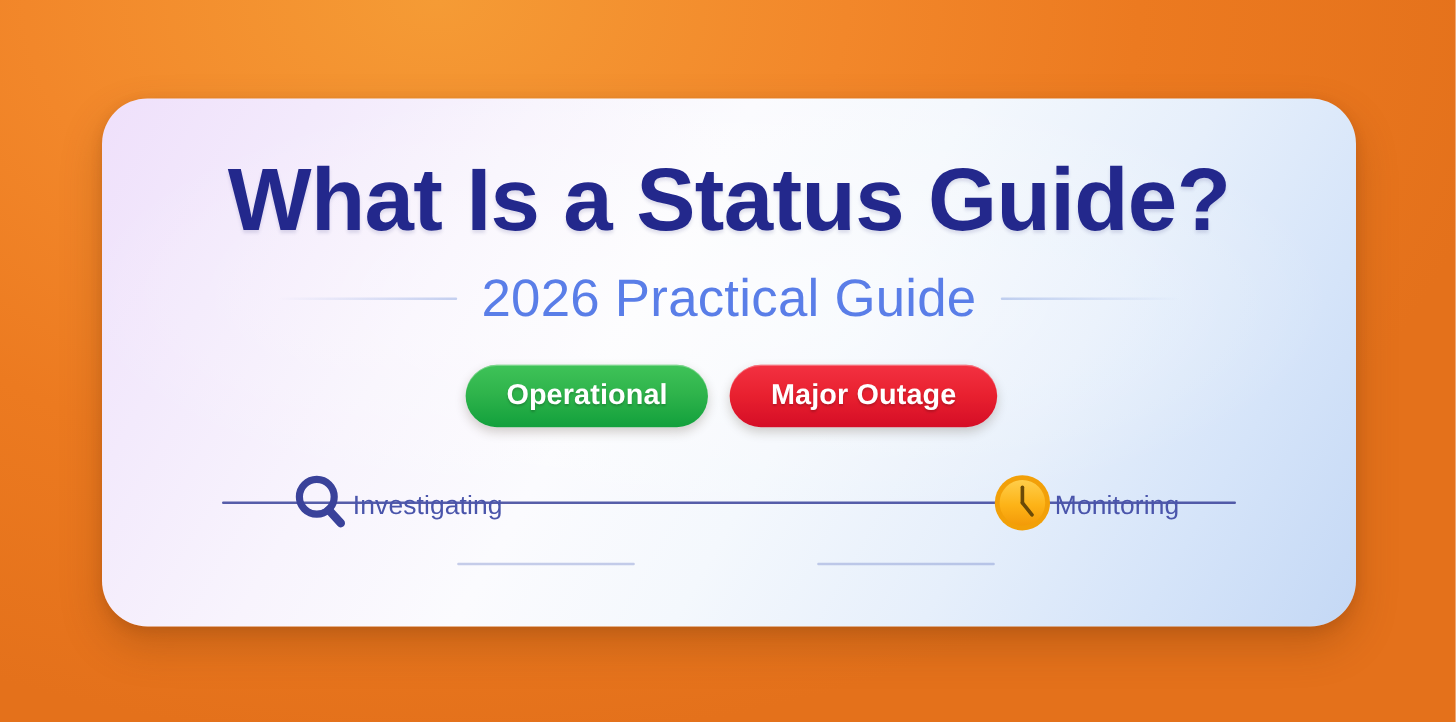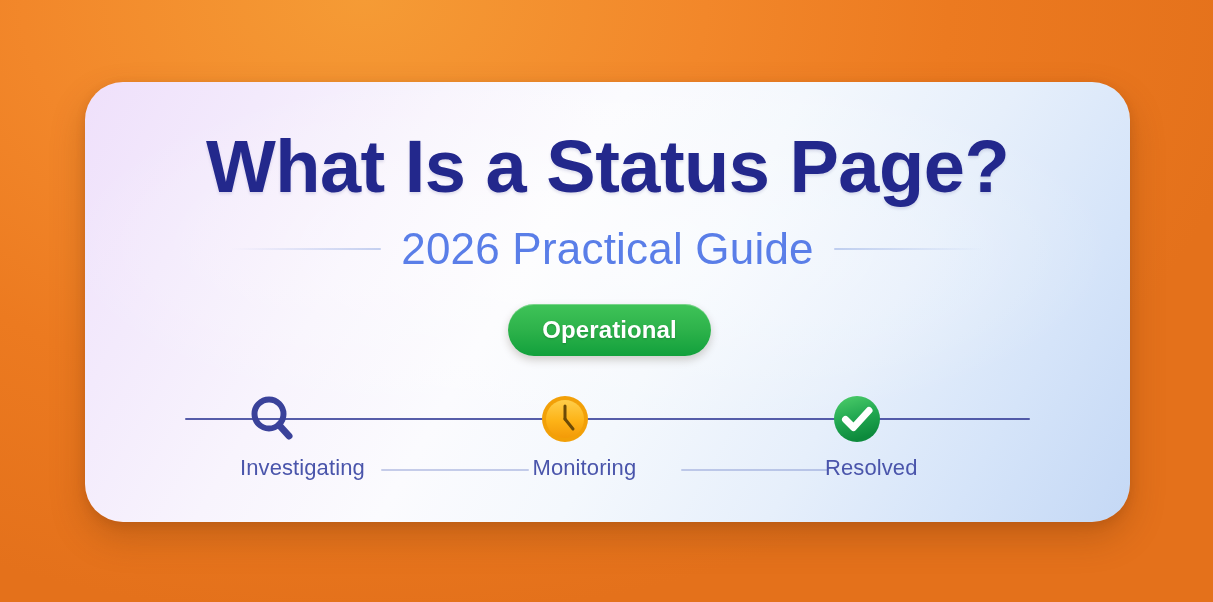--- a/index.html
+++ b/index.html
@@ -176,7 +176,7 @@
 <div class="card">
   <div class="card-inner">
 
-    <div class="title">What Is a Status Page?</div>
+    <div class="title">What Is a Status Guide?</div>
 
     <div class="subtitle-row">
       <div class="sub-rule left"></div>

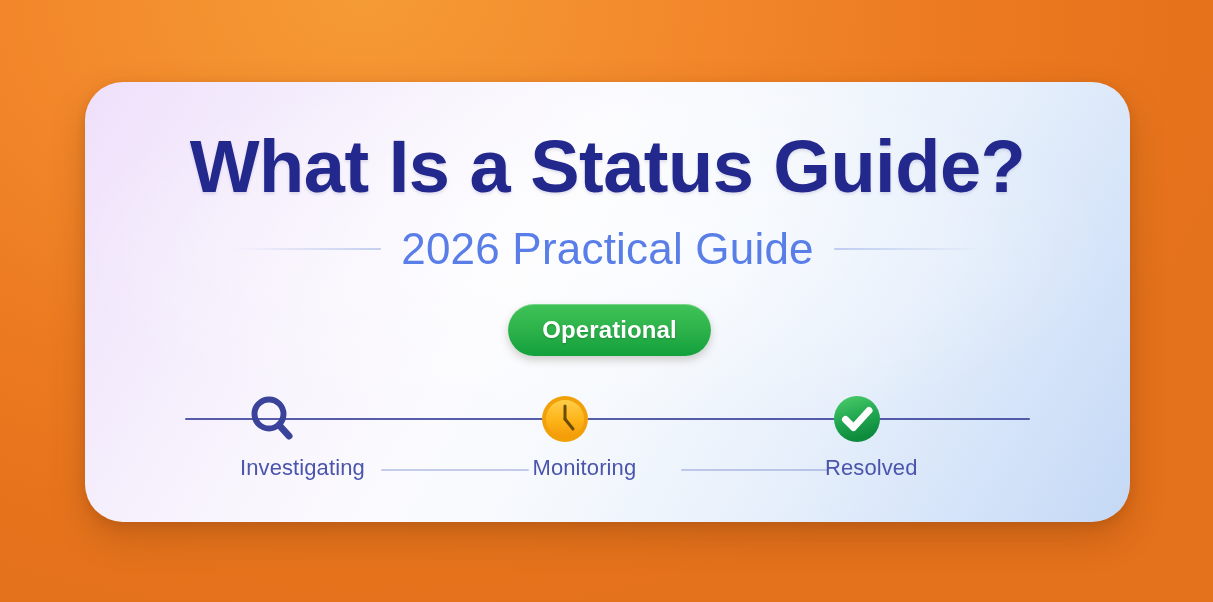--- a/index.html
+++ b/index.html
@@ -186,6 +186,7 @@
 
     <div class="pills">
       <div class="pill green">Operational</div>
+      <div class="pill red">Major Outage</div>
     </div>
 
     <div class="timeline">

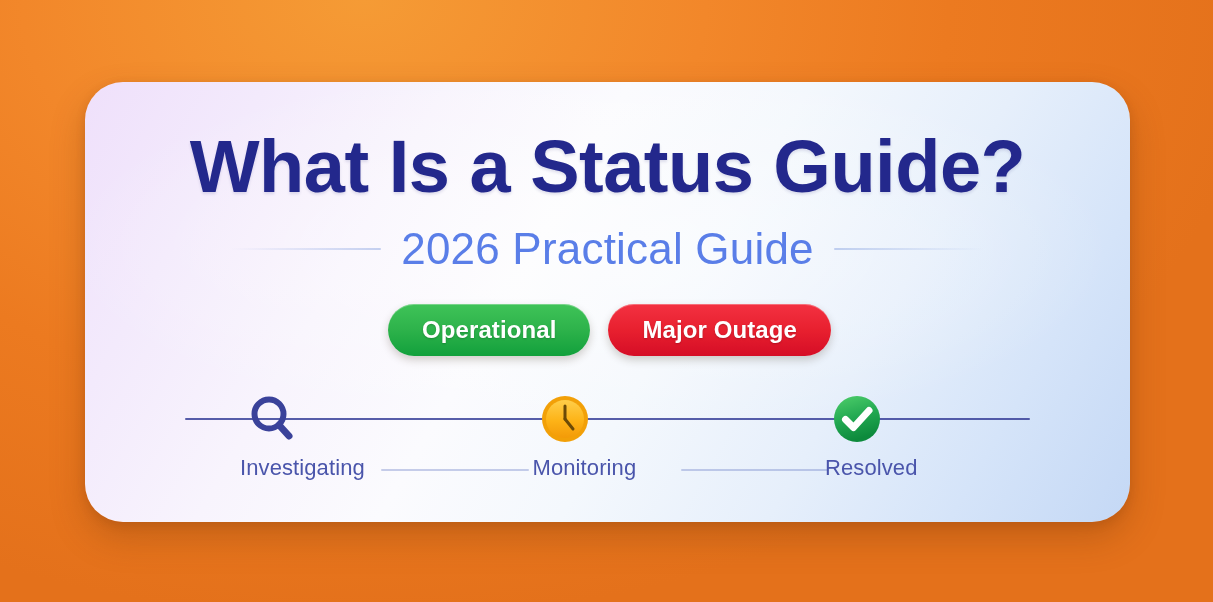--- a/index.html
+++ b/index.html
@@ -140,7 +140,7 @@
   .tl-node{
     width:150px;
     display:flex;
-    flex-direction:column;
+    align-items:center;
     cursor:pointer;
   }
   .tl-icon{

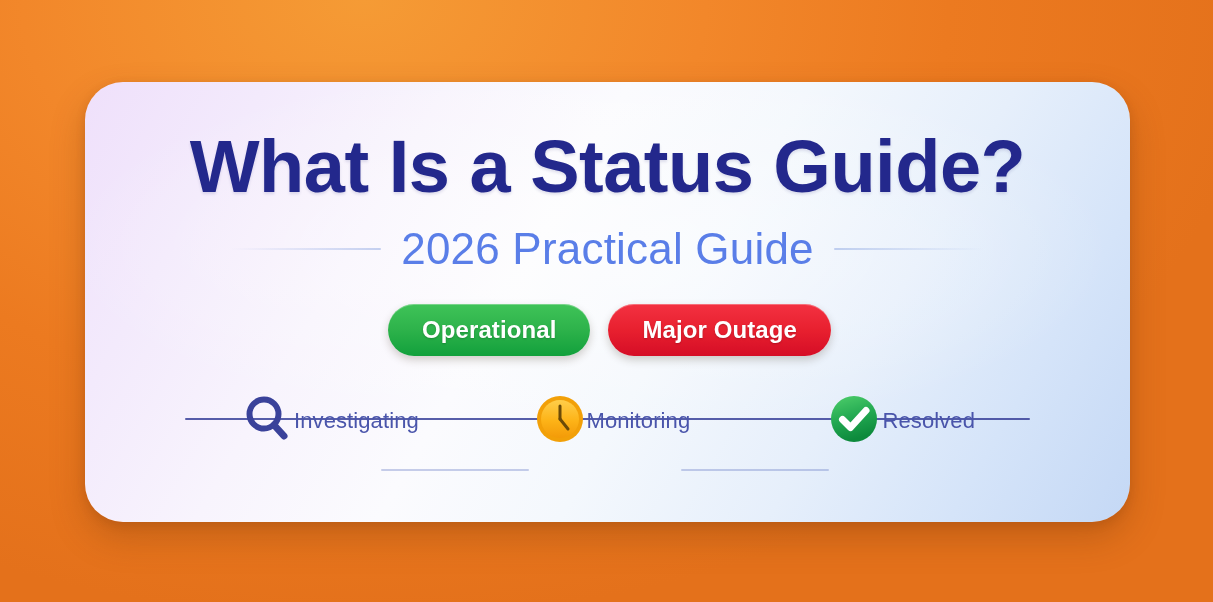--- a/index.html
+++ b/index.html
@@ -227,22 +227,6 @@
           <div class="tl-label">Monitoring</div>
         </div>
 
-        <div class="tl-node">
-          <div class="tl-icon">
-            <svg width="54" height="54" viewBox="0 0 54 54">
-              <defs>
-                <linearGradient id="chkGrad" x1="0" y1="0" x2="0.3" y2="1">
-                  <stop offset="0%" stop-color="#4fcf6b"></stop>
-                  <stop offset="55%" stop-color="#22a851"></stop>
-                  <stop offset="100%" stop-color="#0d8a3c"></stop>
-                </linearGradient>
-              </defs>
-              <circle cx="27" cy="27" r="23" fill="url(#chkGrad)"></circle>
-              <path d="M15.5 27.5 L23.5 35.5 L39 18.5" fill="none" stroke="#ffffff" stroke-width="7" stroke-linecap="round" stroke-linejoin="round"></path>
-            </svg>
-          </div>
-          <div class="tl-label">Resolved</div>
-        </div>
 
       </div>
     </div>

